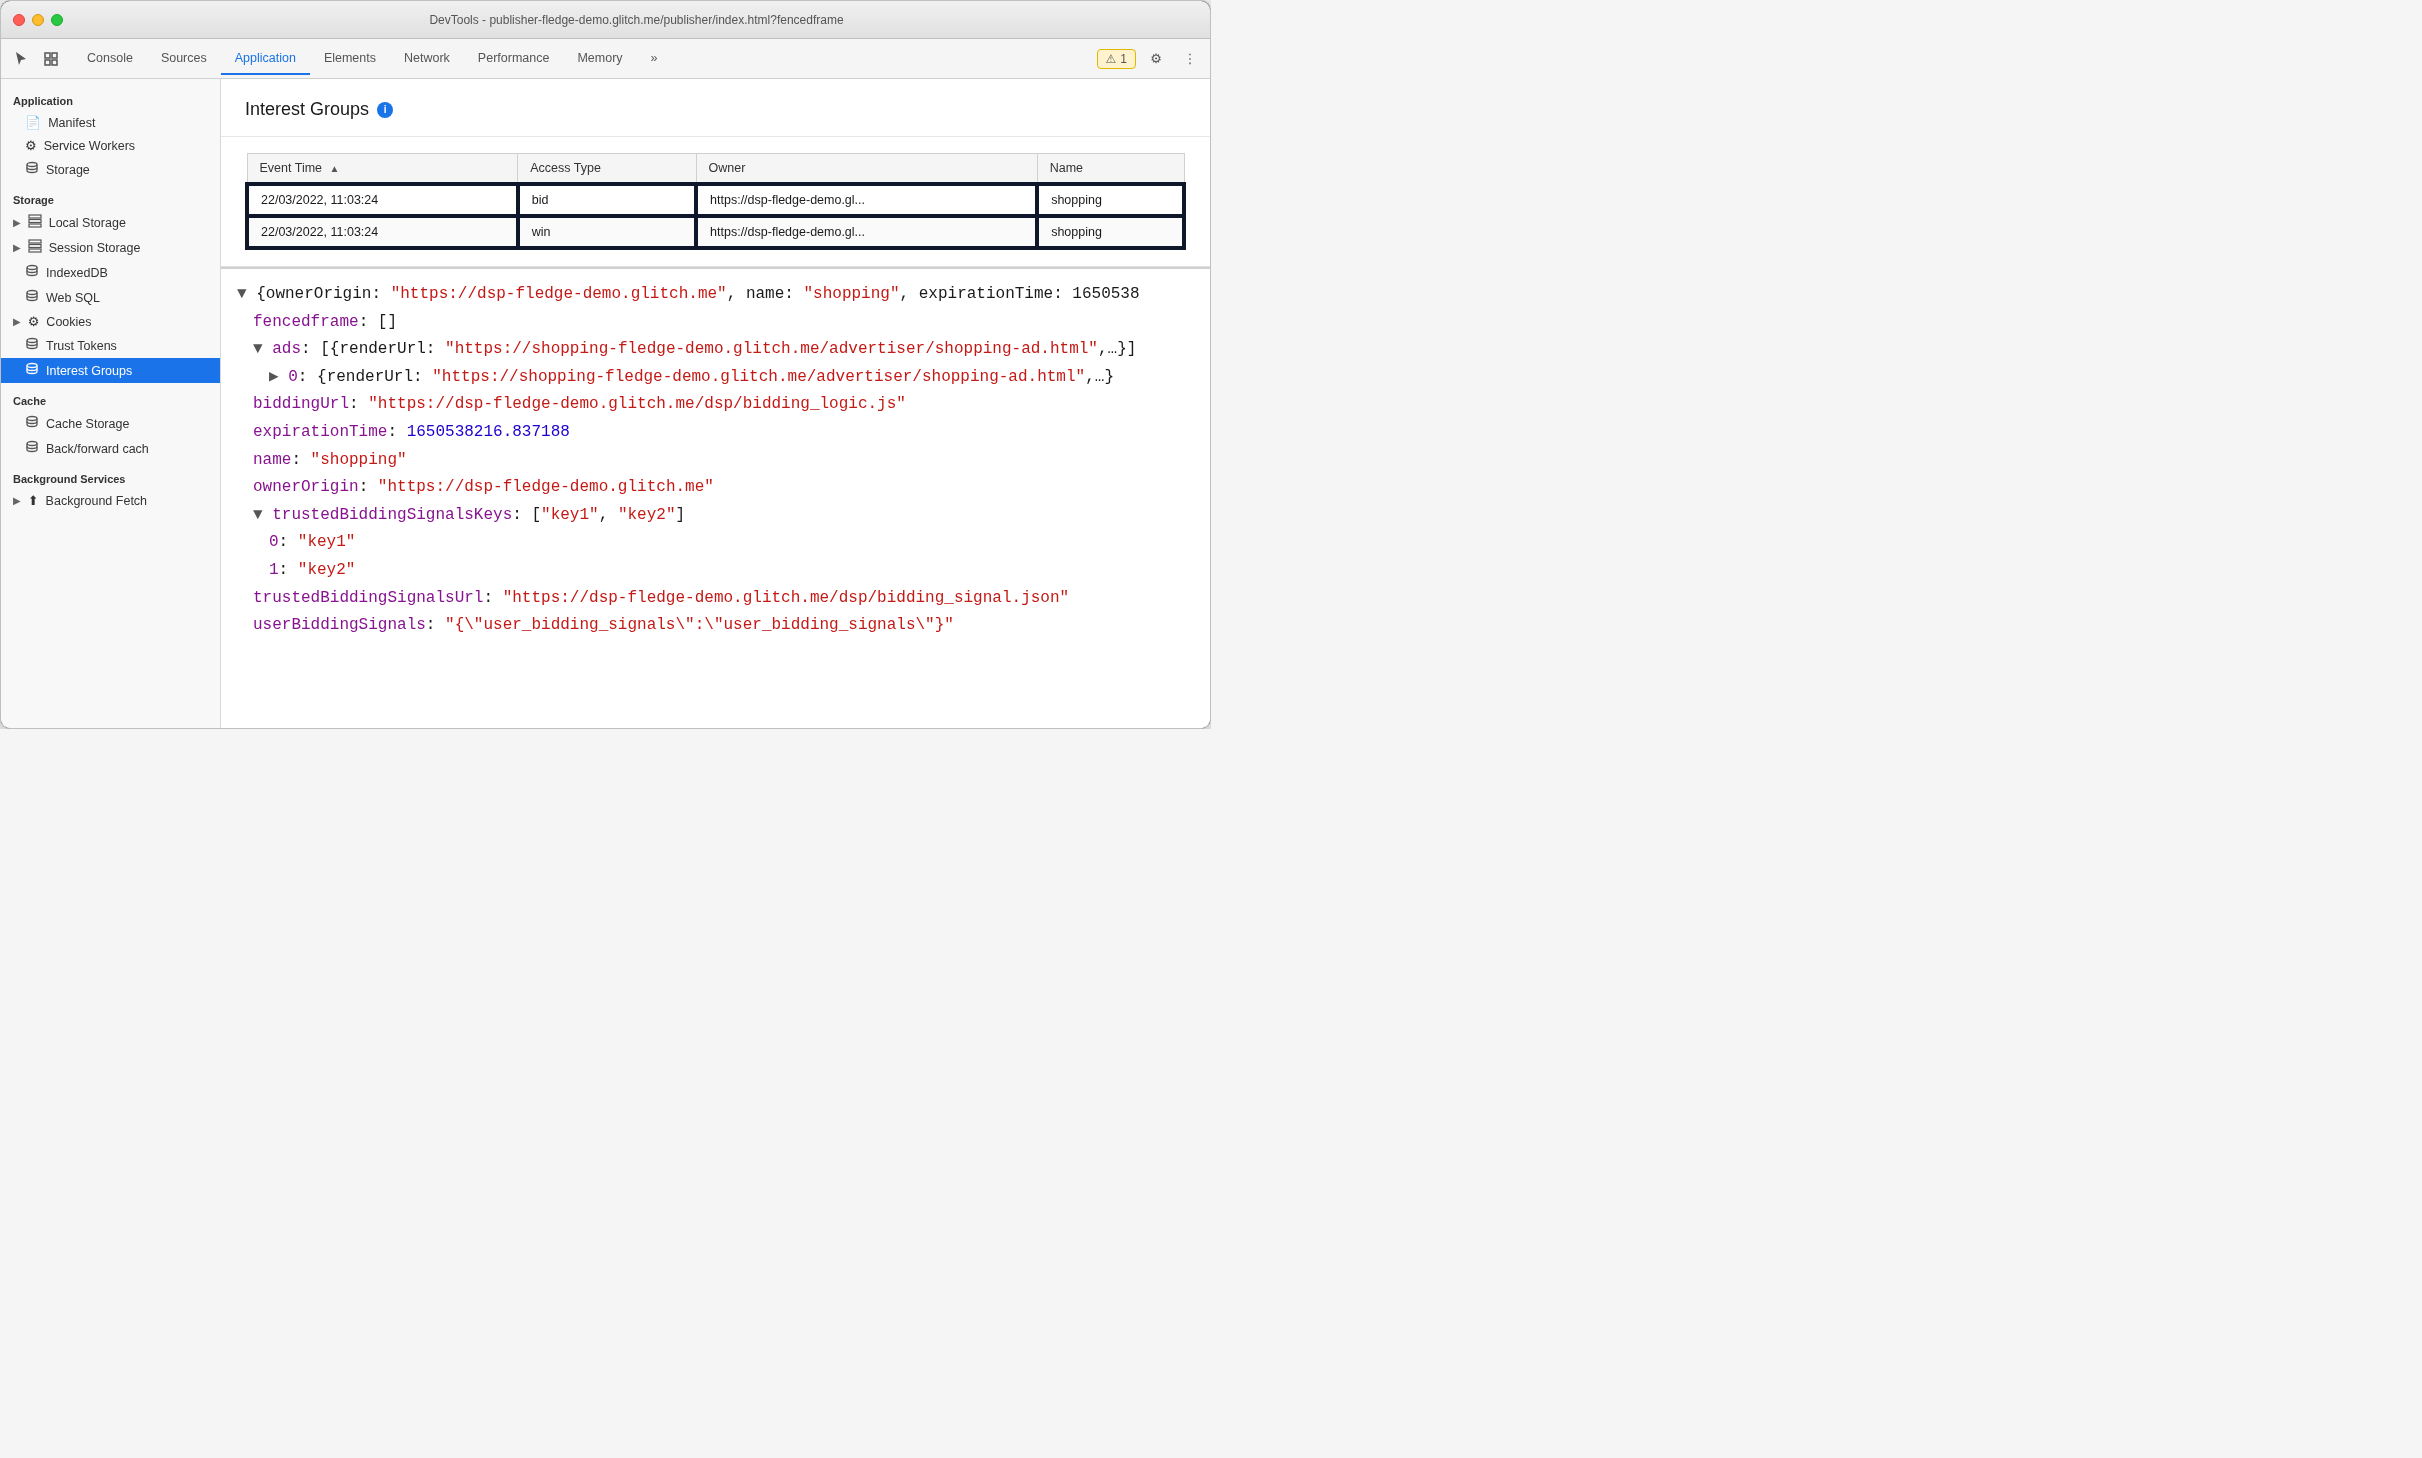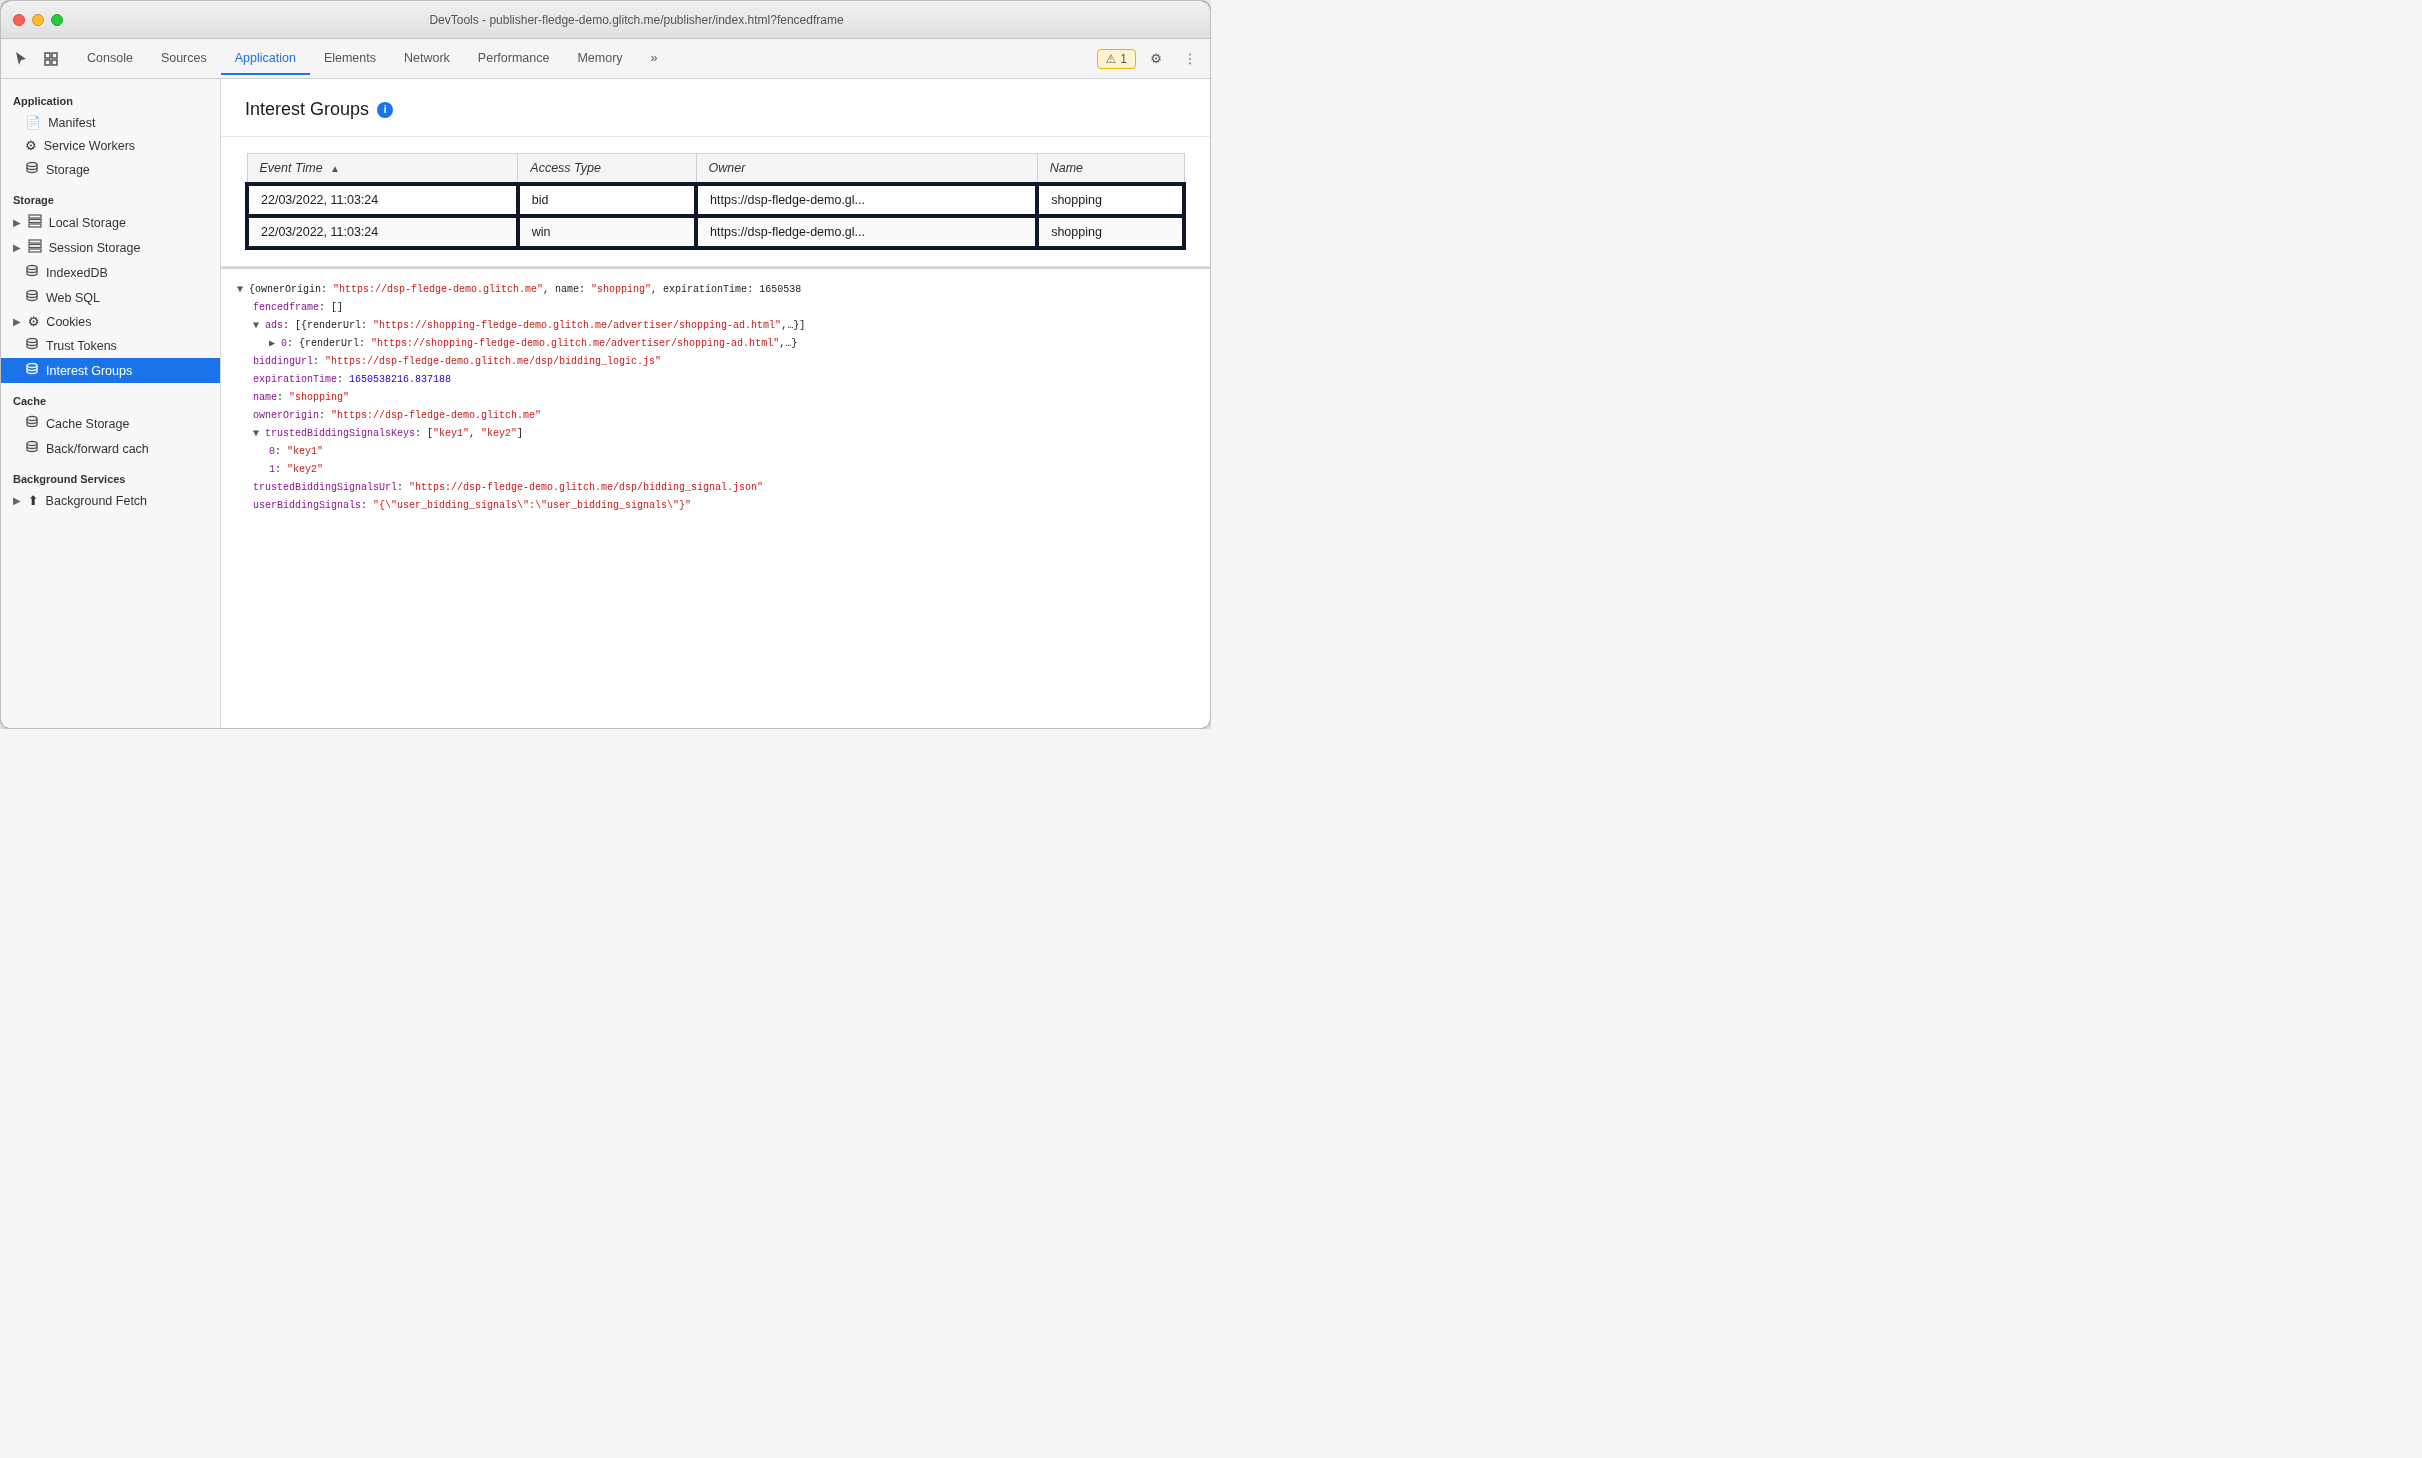--- a/index.html
+++ b/index.html
@@ -262,7 +262,6 @@
       font-weight: 500;
       color: #333;
       white-space: nowrap;
-      font-style: italic;
     }
 
     .data-table th .sort-arrow {

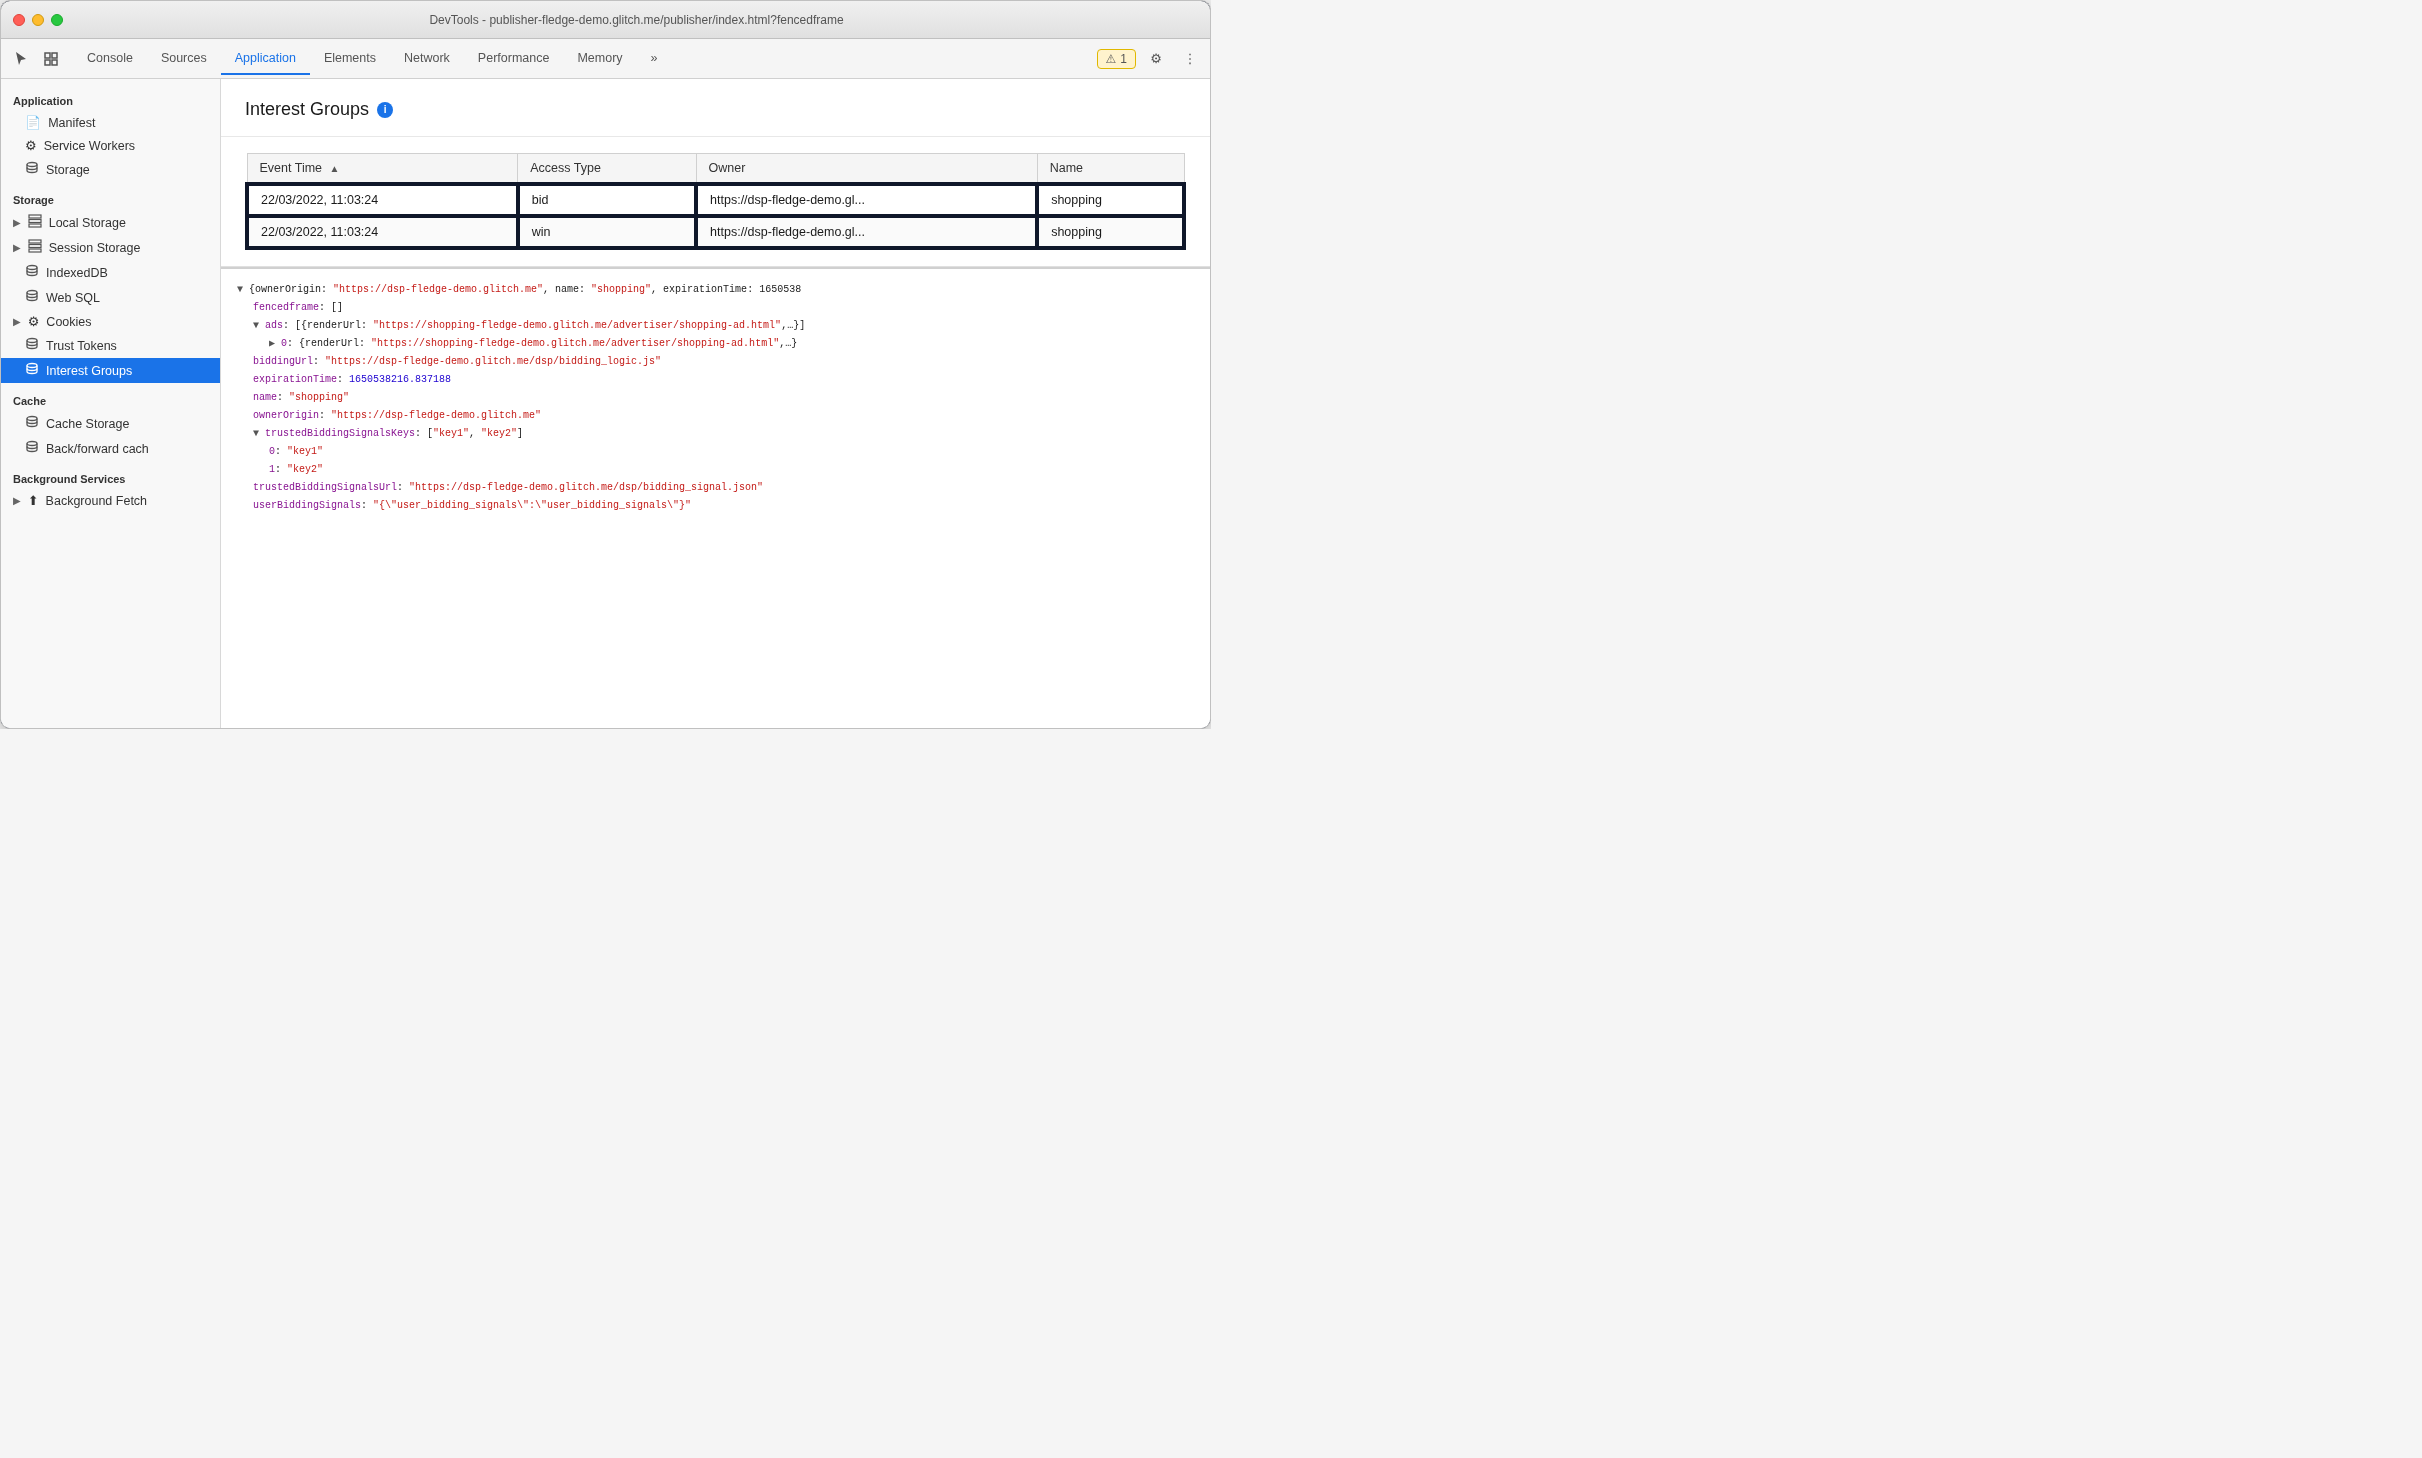--- a/index.html
+++ b/index.html
@@ -285,7 +285,7 @@
       padding: 12px 16px;
       background: #fff;
       font-family: "Menlo", "Monaco", "Courier New", monospace;
-      font-size: 10px;
+      font-size: 16px;
       line-height: 1.6;
       border-top: 2px solid #d0d0d0;
     }

